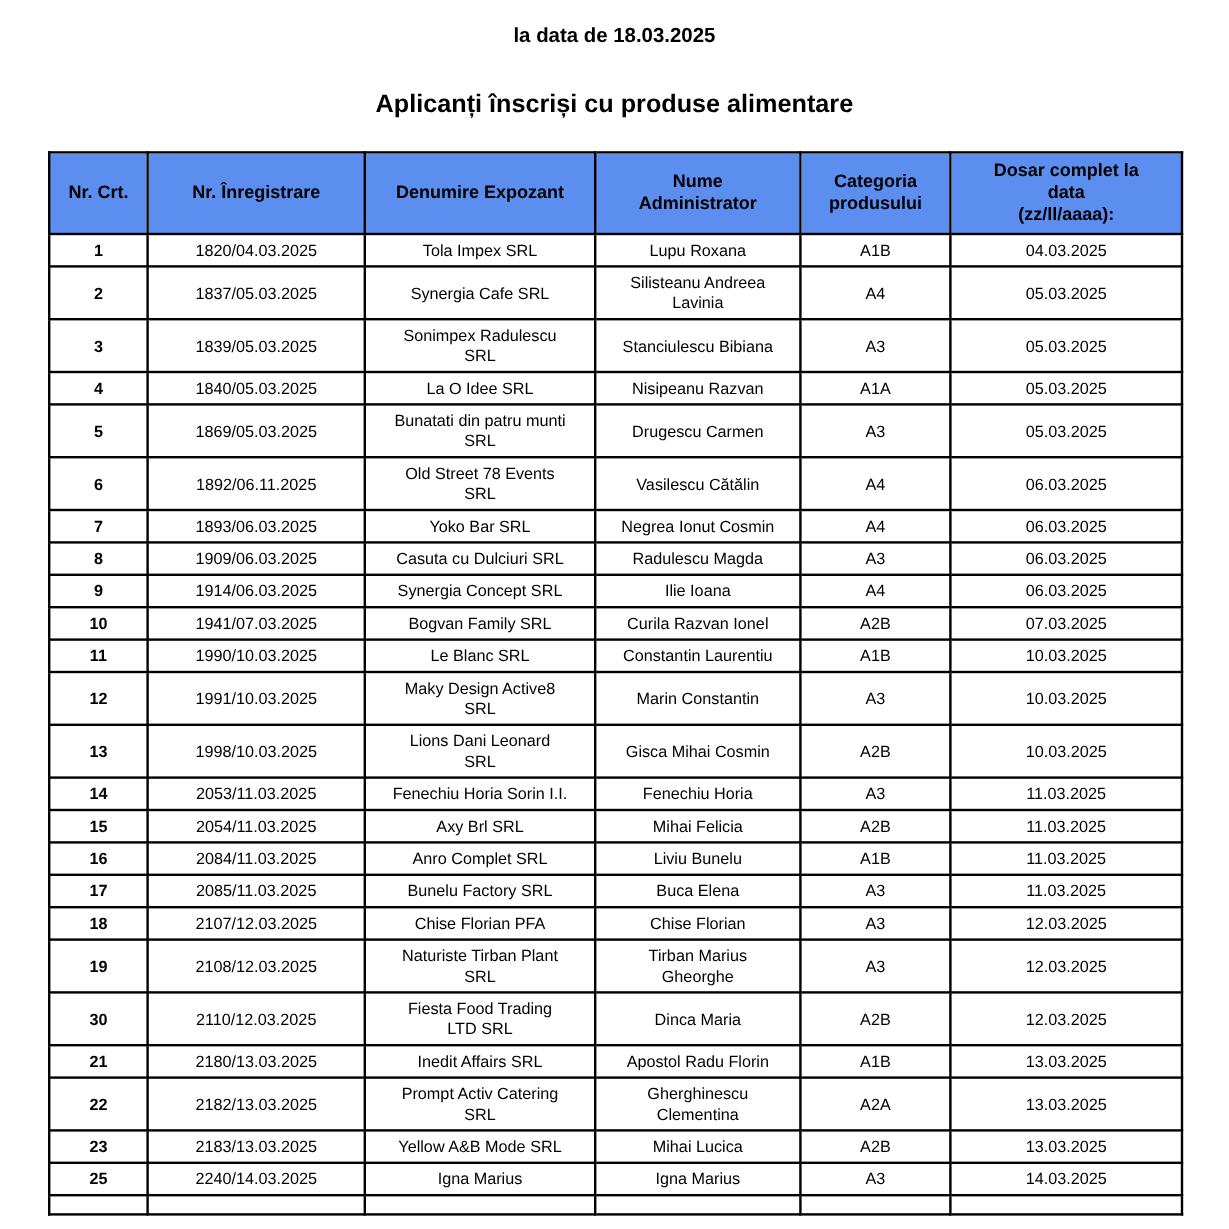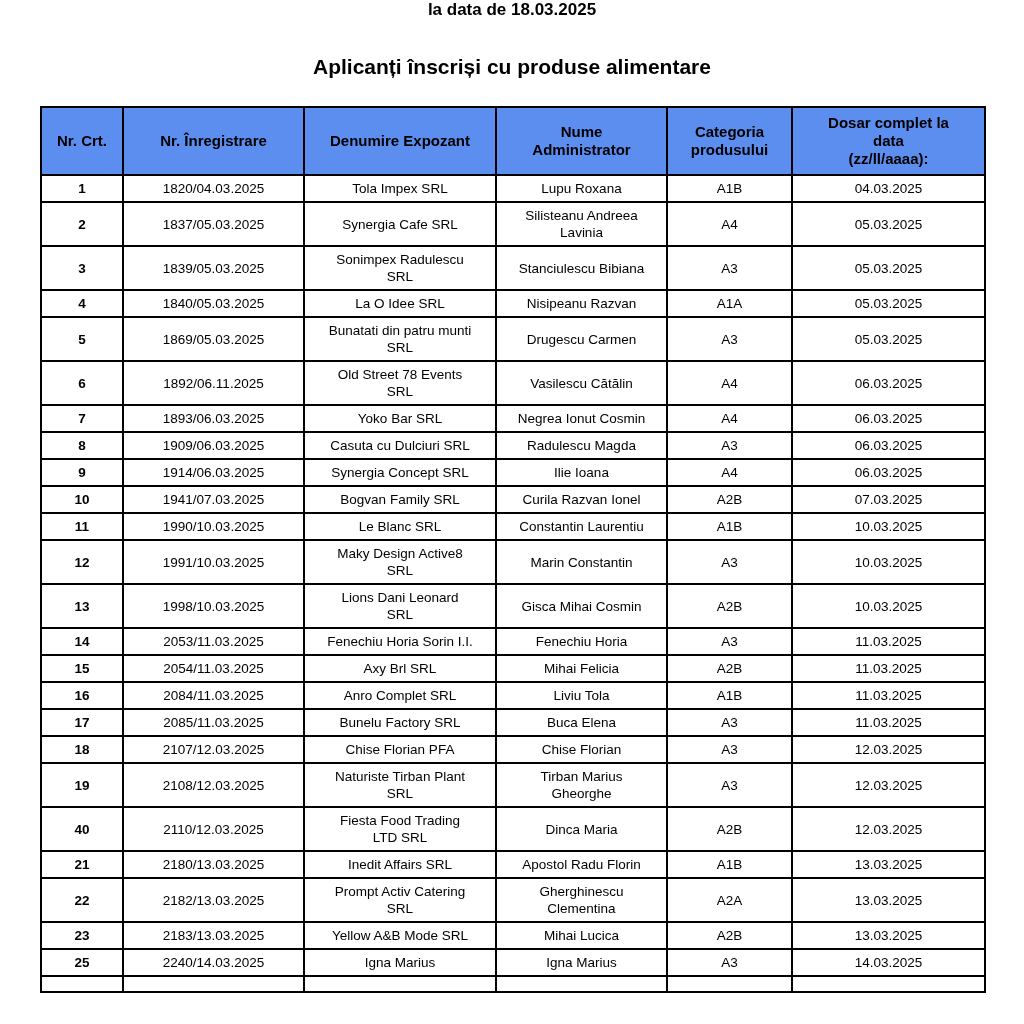--- a/index.html
+++ b/index.html
@@ -20,7 +20,7 @@
   }
   .subtitle-top {
     margin: 0;
-    padding-top: 0;
+    padding-top: 20px;
     text-align: center;
     font-size: 17px;
     font-weight: bold;

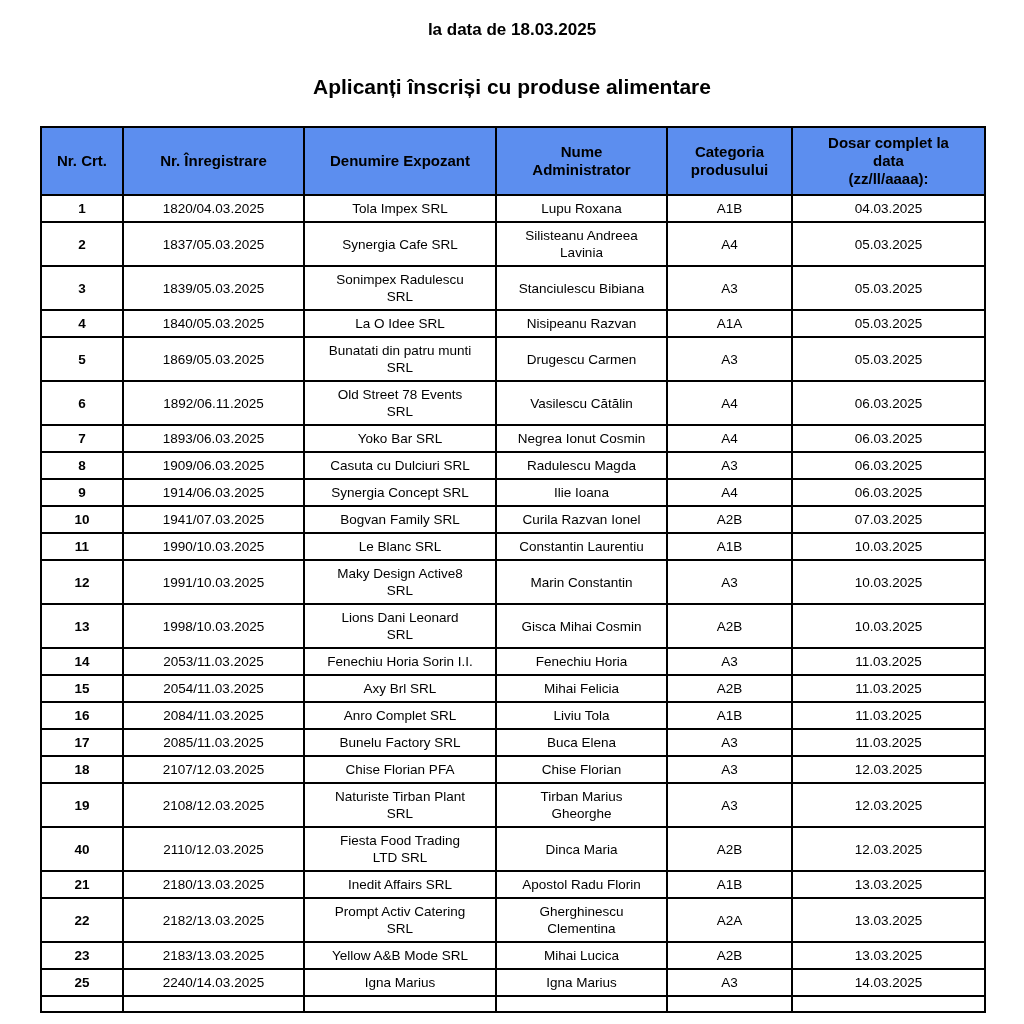--- a/index.html
+++ b/index.html
@@ -233,7 +233,7 @@
           <td class="bold">16</td>
           <td>2084/11.03.2025</td>
           <td>Anro Complet SRL</td>
-          <td>Liviu Tola</td>
+          <td>Liviu Bunelu</td>
           <td>A1B</td>
           <td>11.03.2025</td>
         </tr>

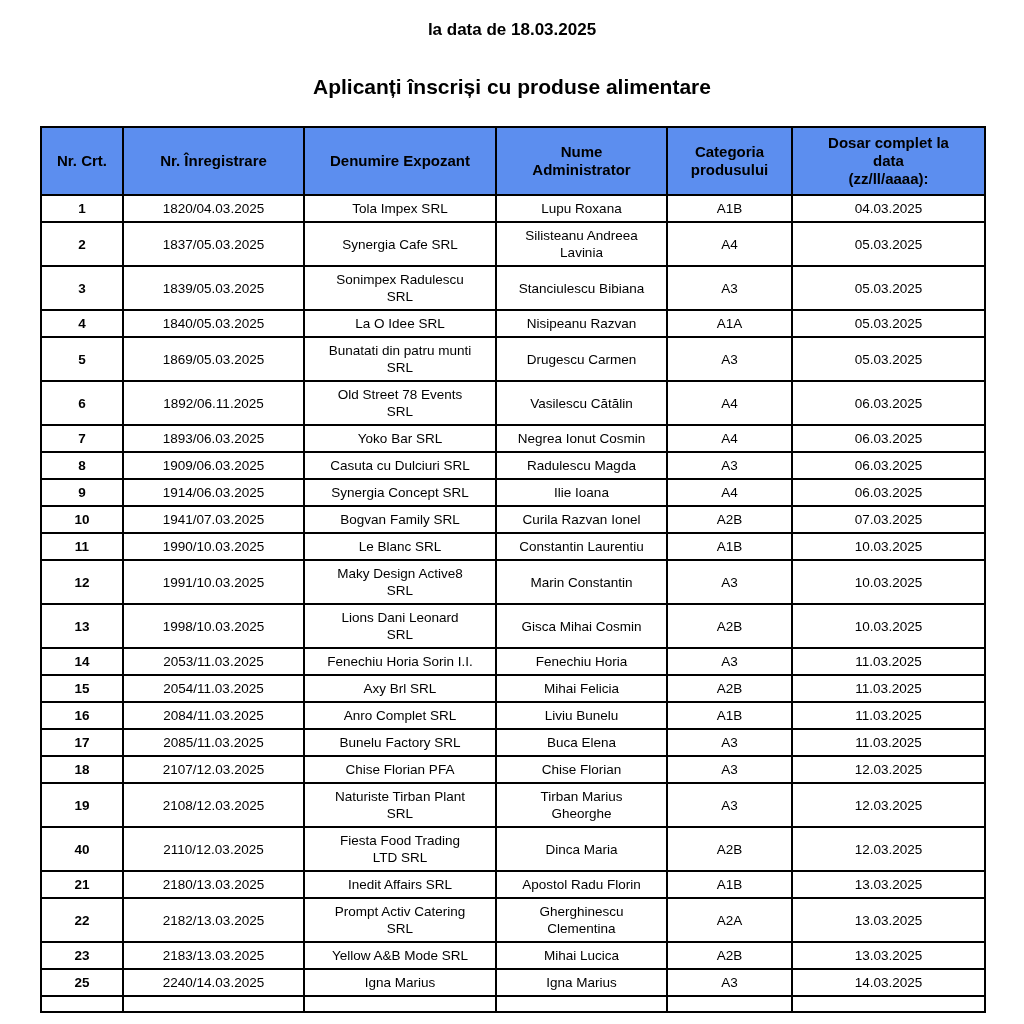--- a/index.html
+++ b/index.html
@@ -264,7 +264,7 @@
           <td>12.03.2025</td>
         </tr>
         <tr>
-          <td class="bold">40</td>
+          <td class="bold">30</td>
           <td>2110/12.03.2025</td>
           <td>Fiesta Food Trading
 LTD SRL</td>

